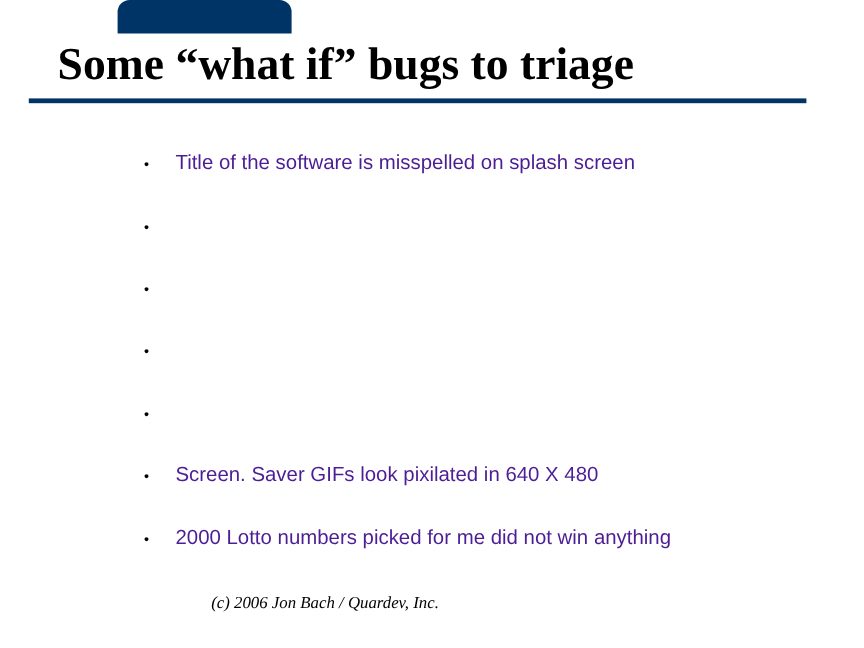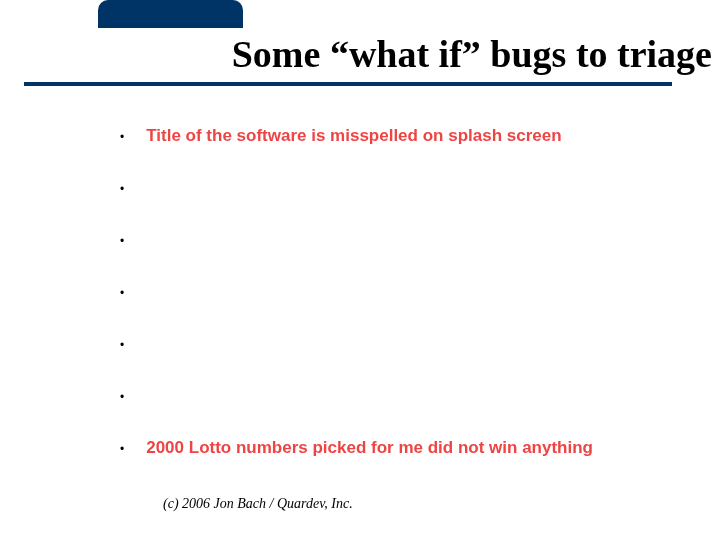--- a/index.html
+++ b/index.html
@@ -16,7 +16,6 @@
     width: 720px;
     height: 540px;
     box-sizing: border-box;
-    text-align: right;
   }
   .title-block {
     position: absolute;

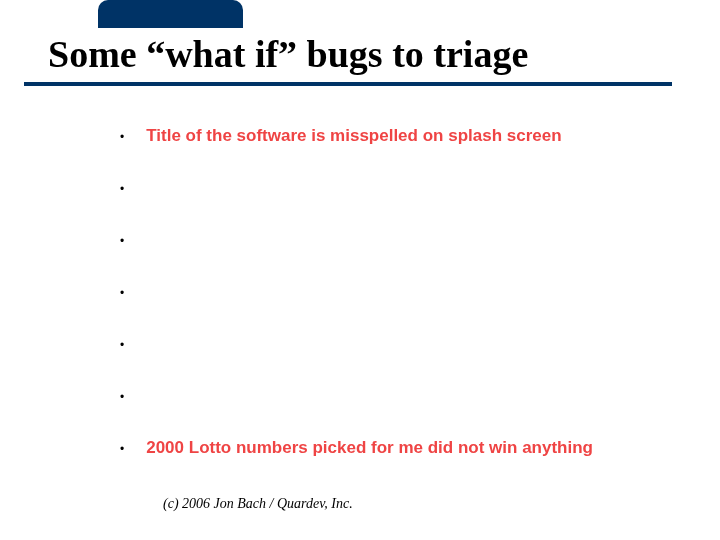--- a/index.html
+++ b/index.html
@@ -72,8 +72,8 @@
   }
   .bullet-text {
     font-size: 17px;
-    font-weight: bold;
-    color: #ef4444;
+    font-weight: normal;
+    color: #4c1d95;
     line-height: 1.3;
   }
   .footer {

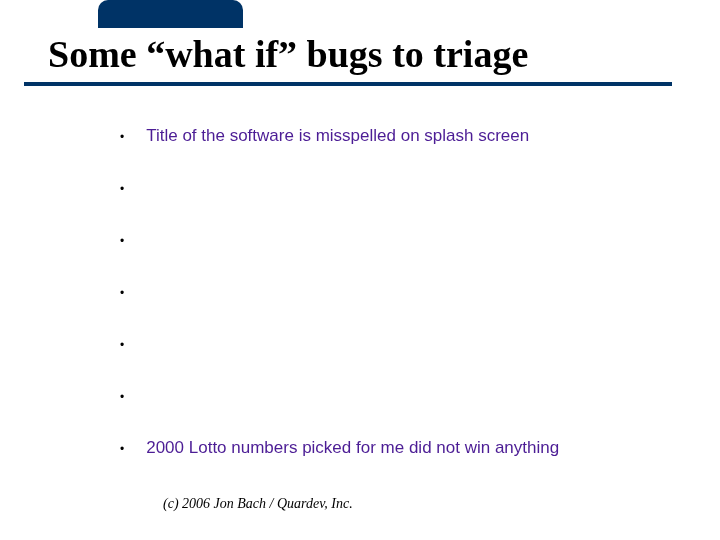--- a/index.html
+++ b/index.html
@@ -116,6 +116,7 @@
     </div>
     <div class="bullet-line">
       <span class="bullet-dot">•</span>
+      <span class="bullet-text">Screen. Saver GIFs look pixilated in 640 X 480</span>
     </div>
     <div class="bullet-line">
       <span class="bullet-dot">•</span>

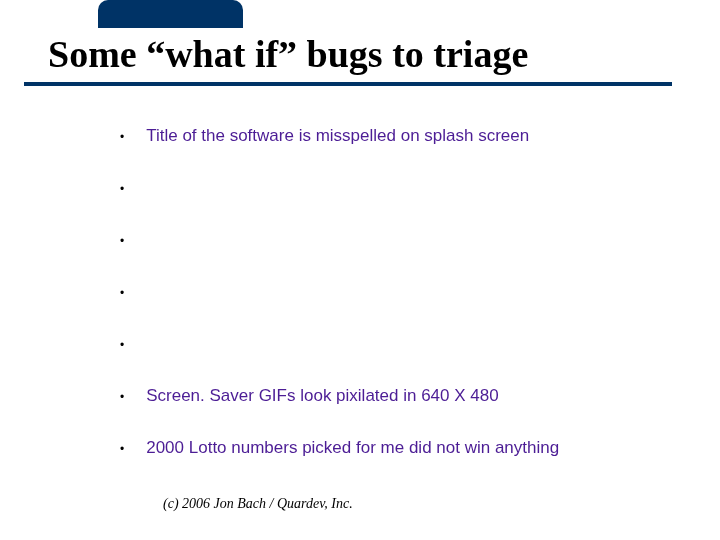--- a/index.html
+++ b/index.html
@@ -78,7 +78,7 @@
   }
   .footer {
     position: absolute;
-    left: 163px;
+    left: 176px;
     bottom: 28px;
     font-family: Georgia, "Times New Roman", serif;
     font-style: italic;

